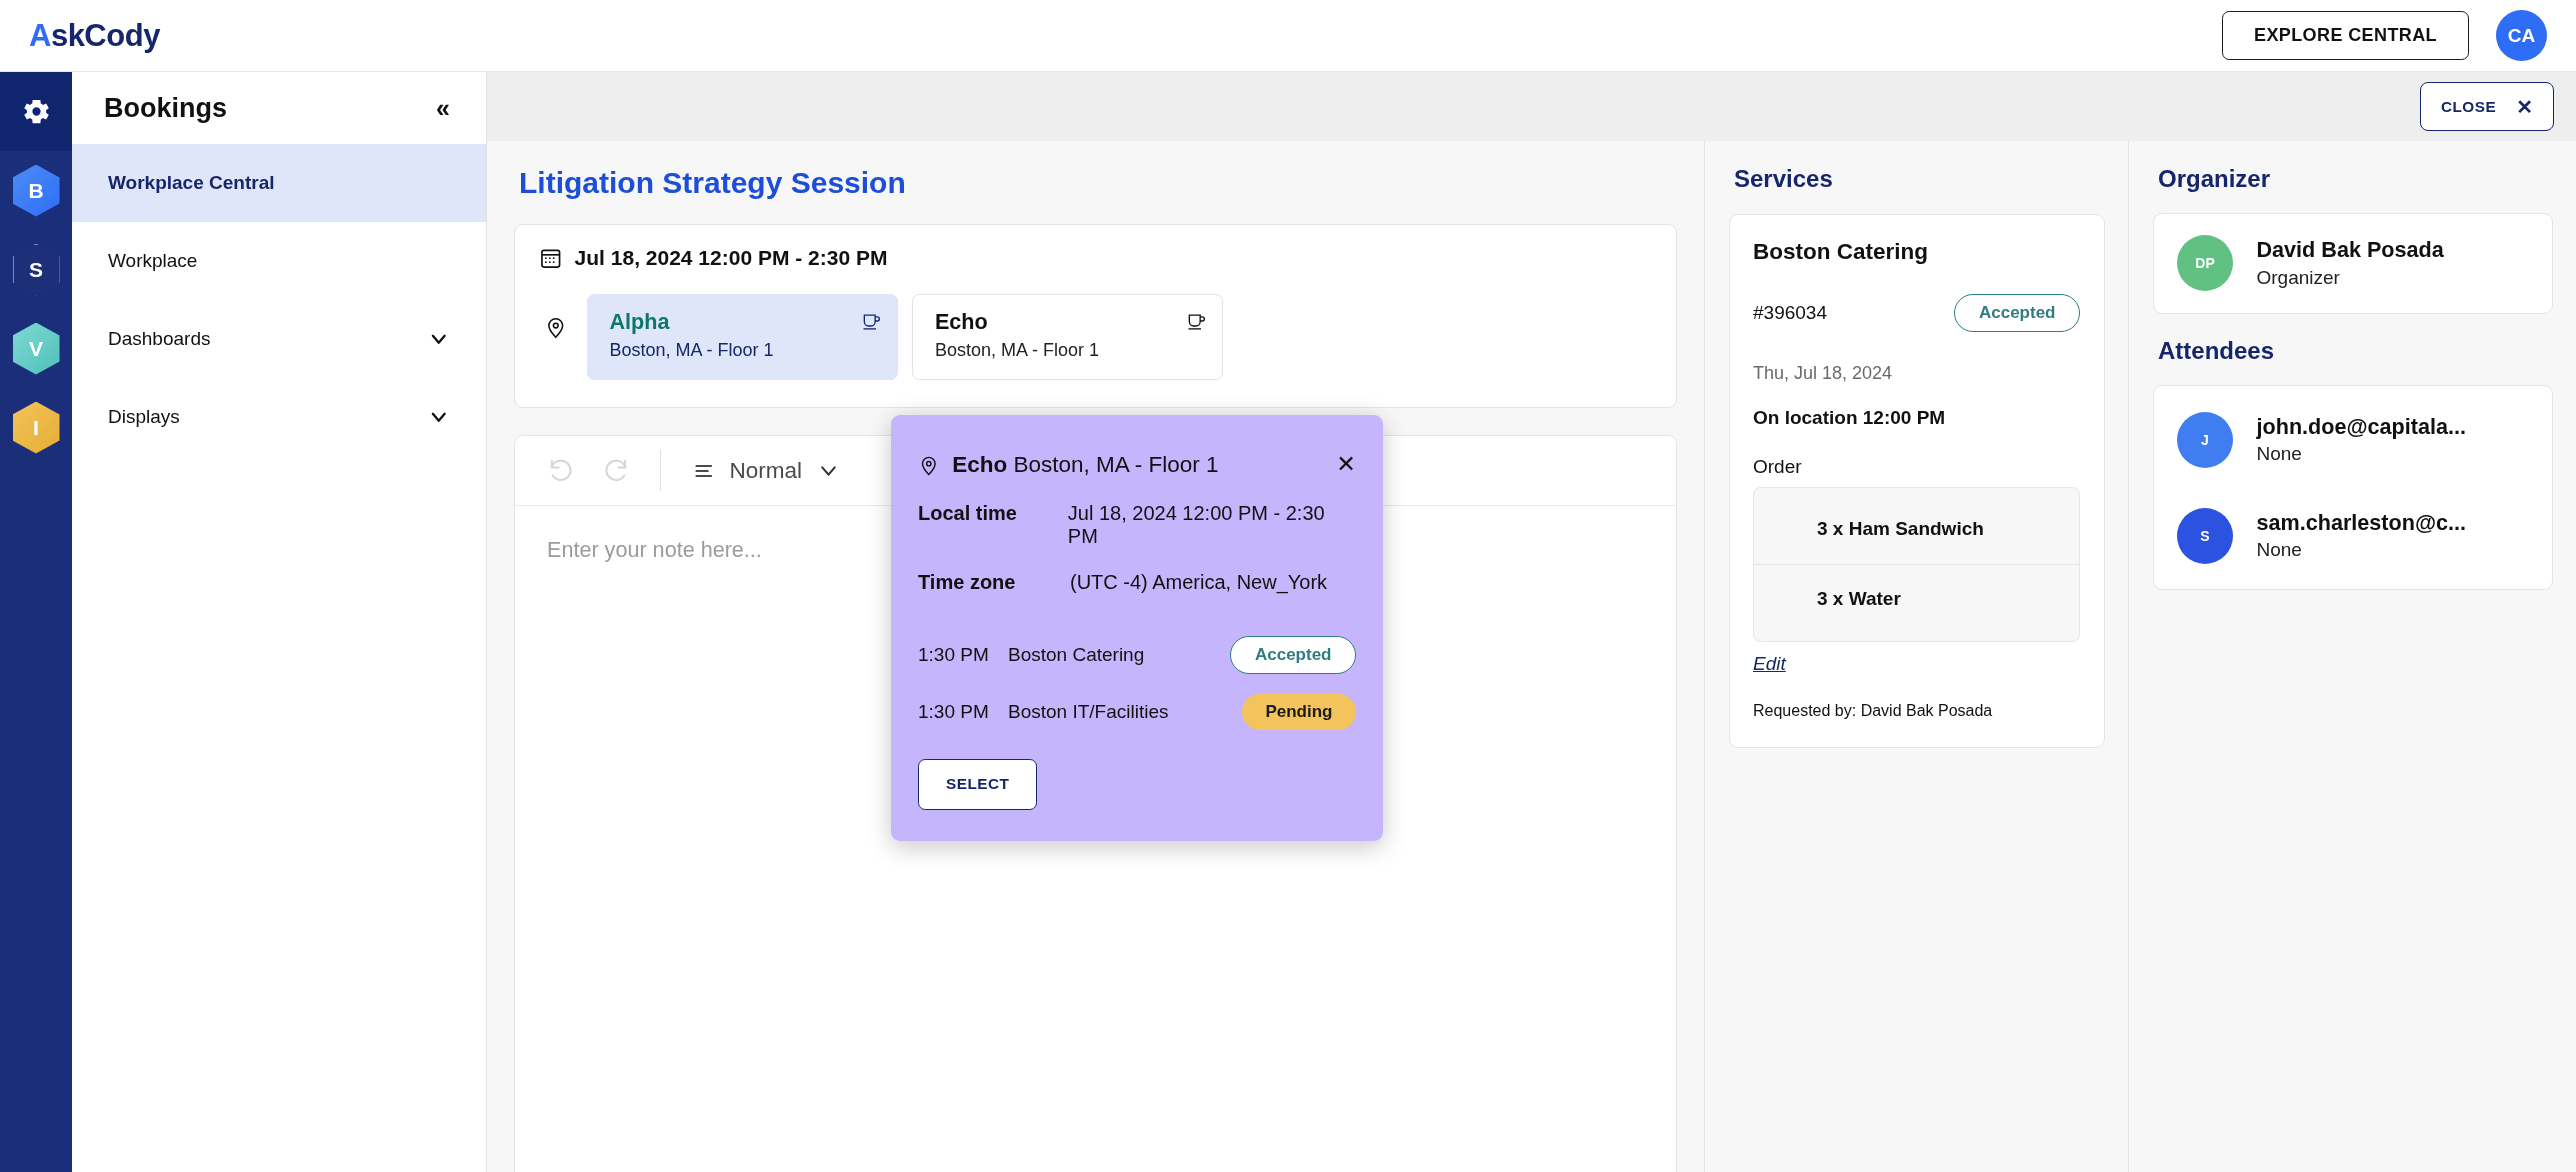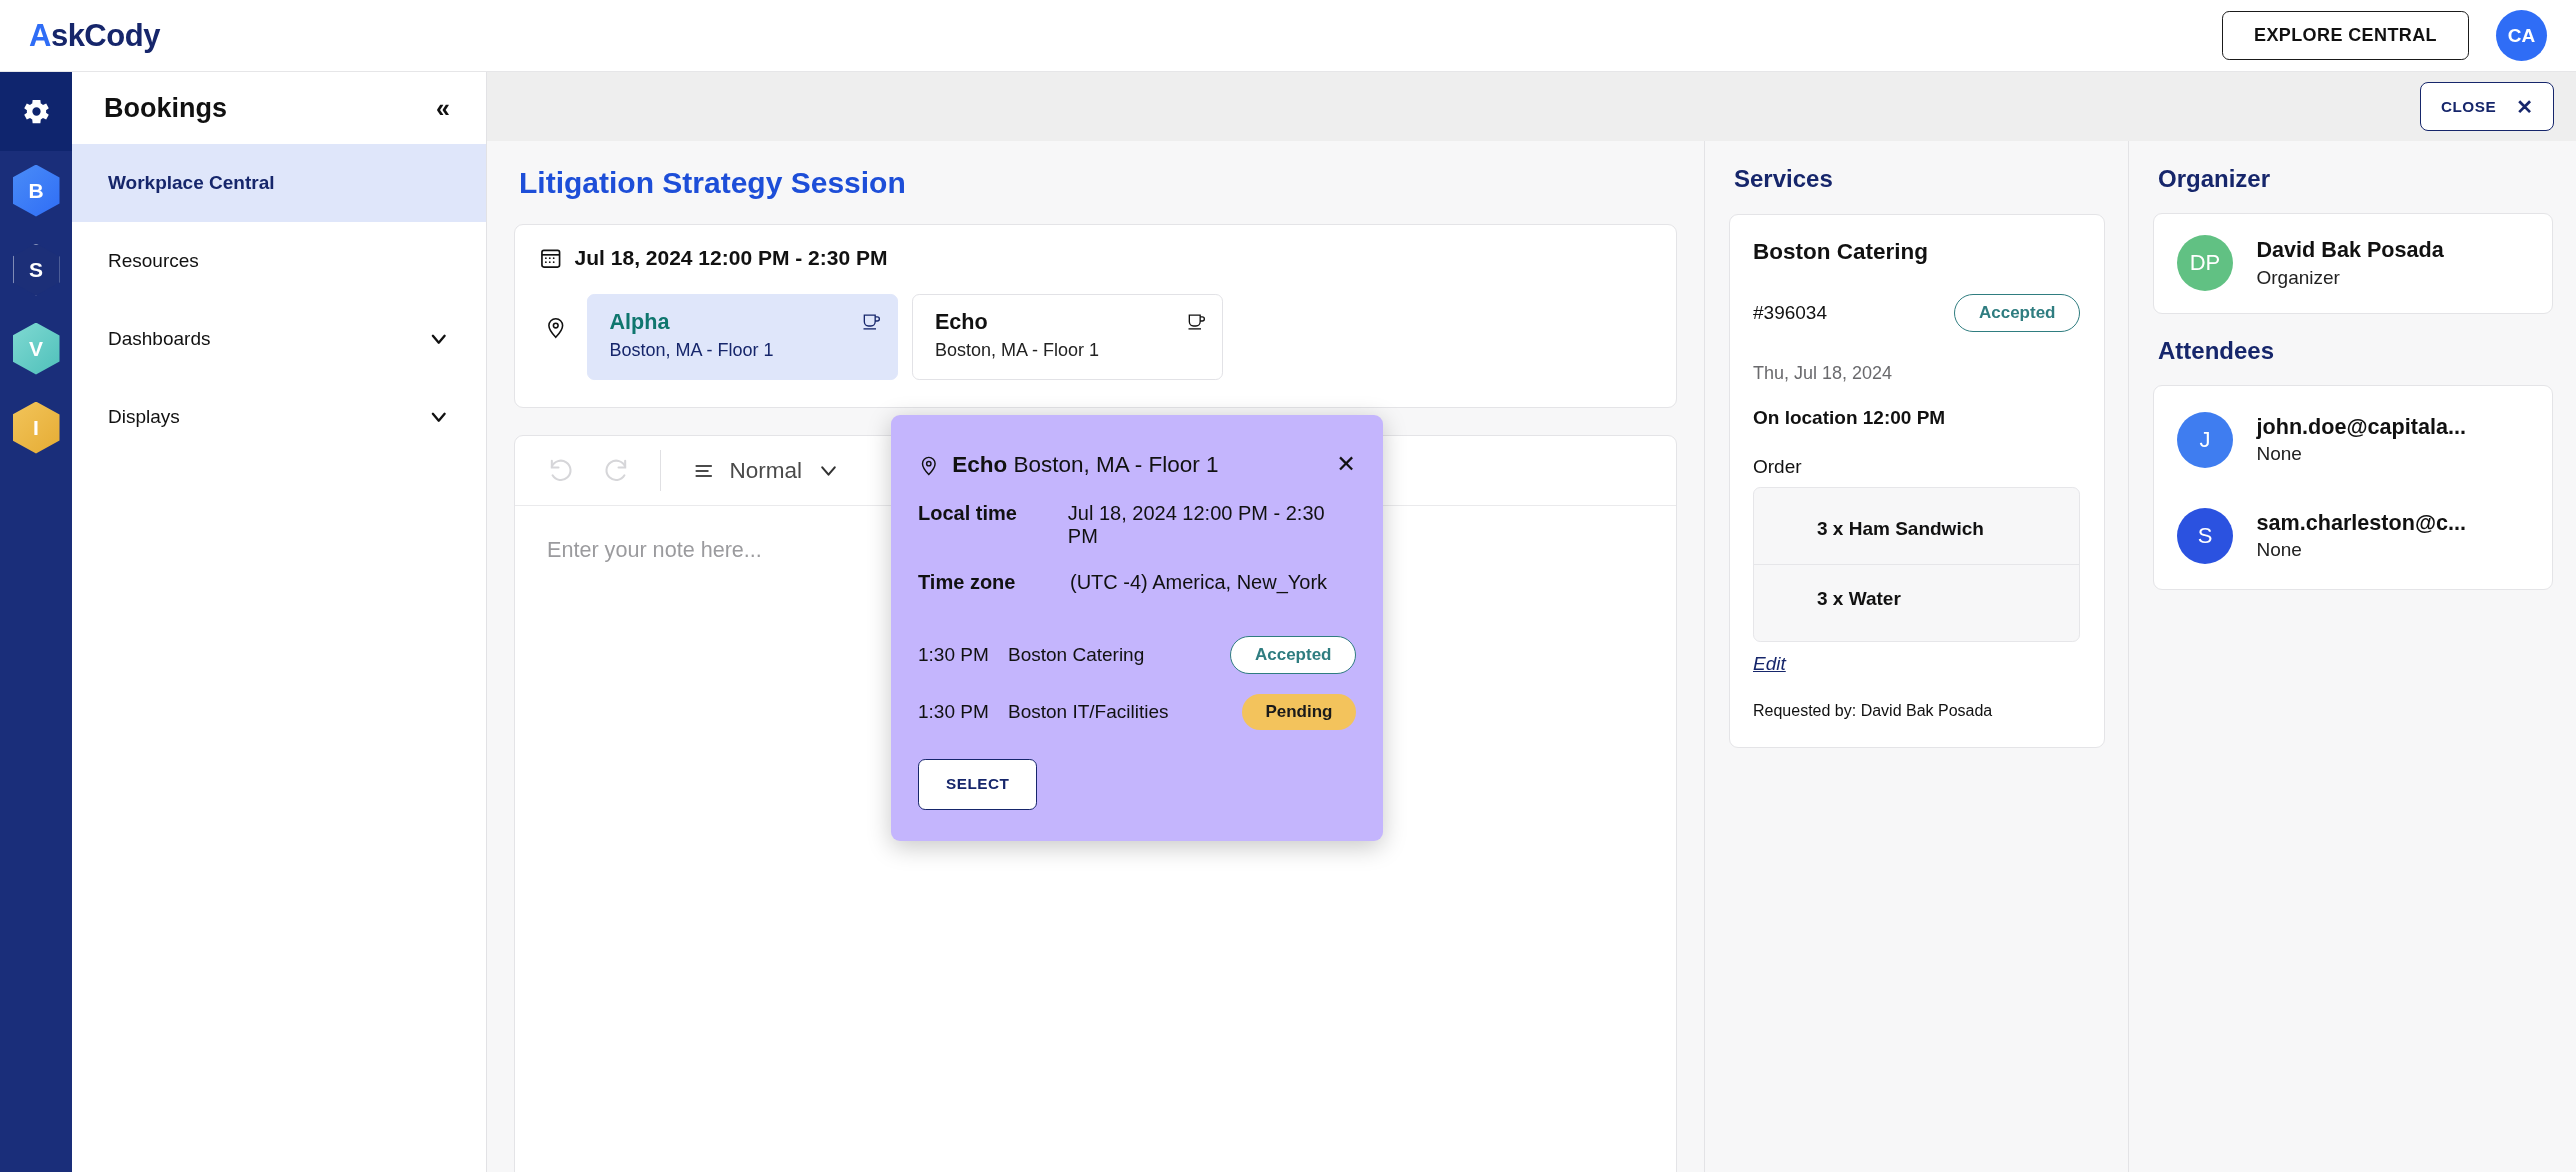--- a/index.html
+++ b/index.html
@@ -271,7 +271,7 @@
       <span>Workplace Central</span>
     </div>
     <div class="nav-item">
-      <span>Resources</span>
+      <span>Workplace</span>
     </div>
     <div class="nav-item">
       <span>Dashboards</span>

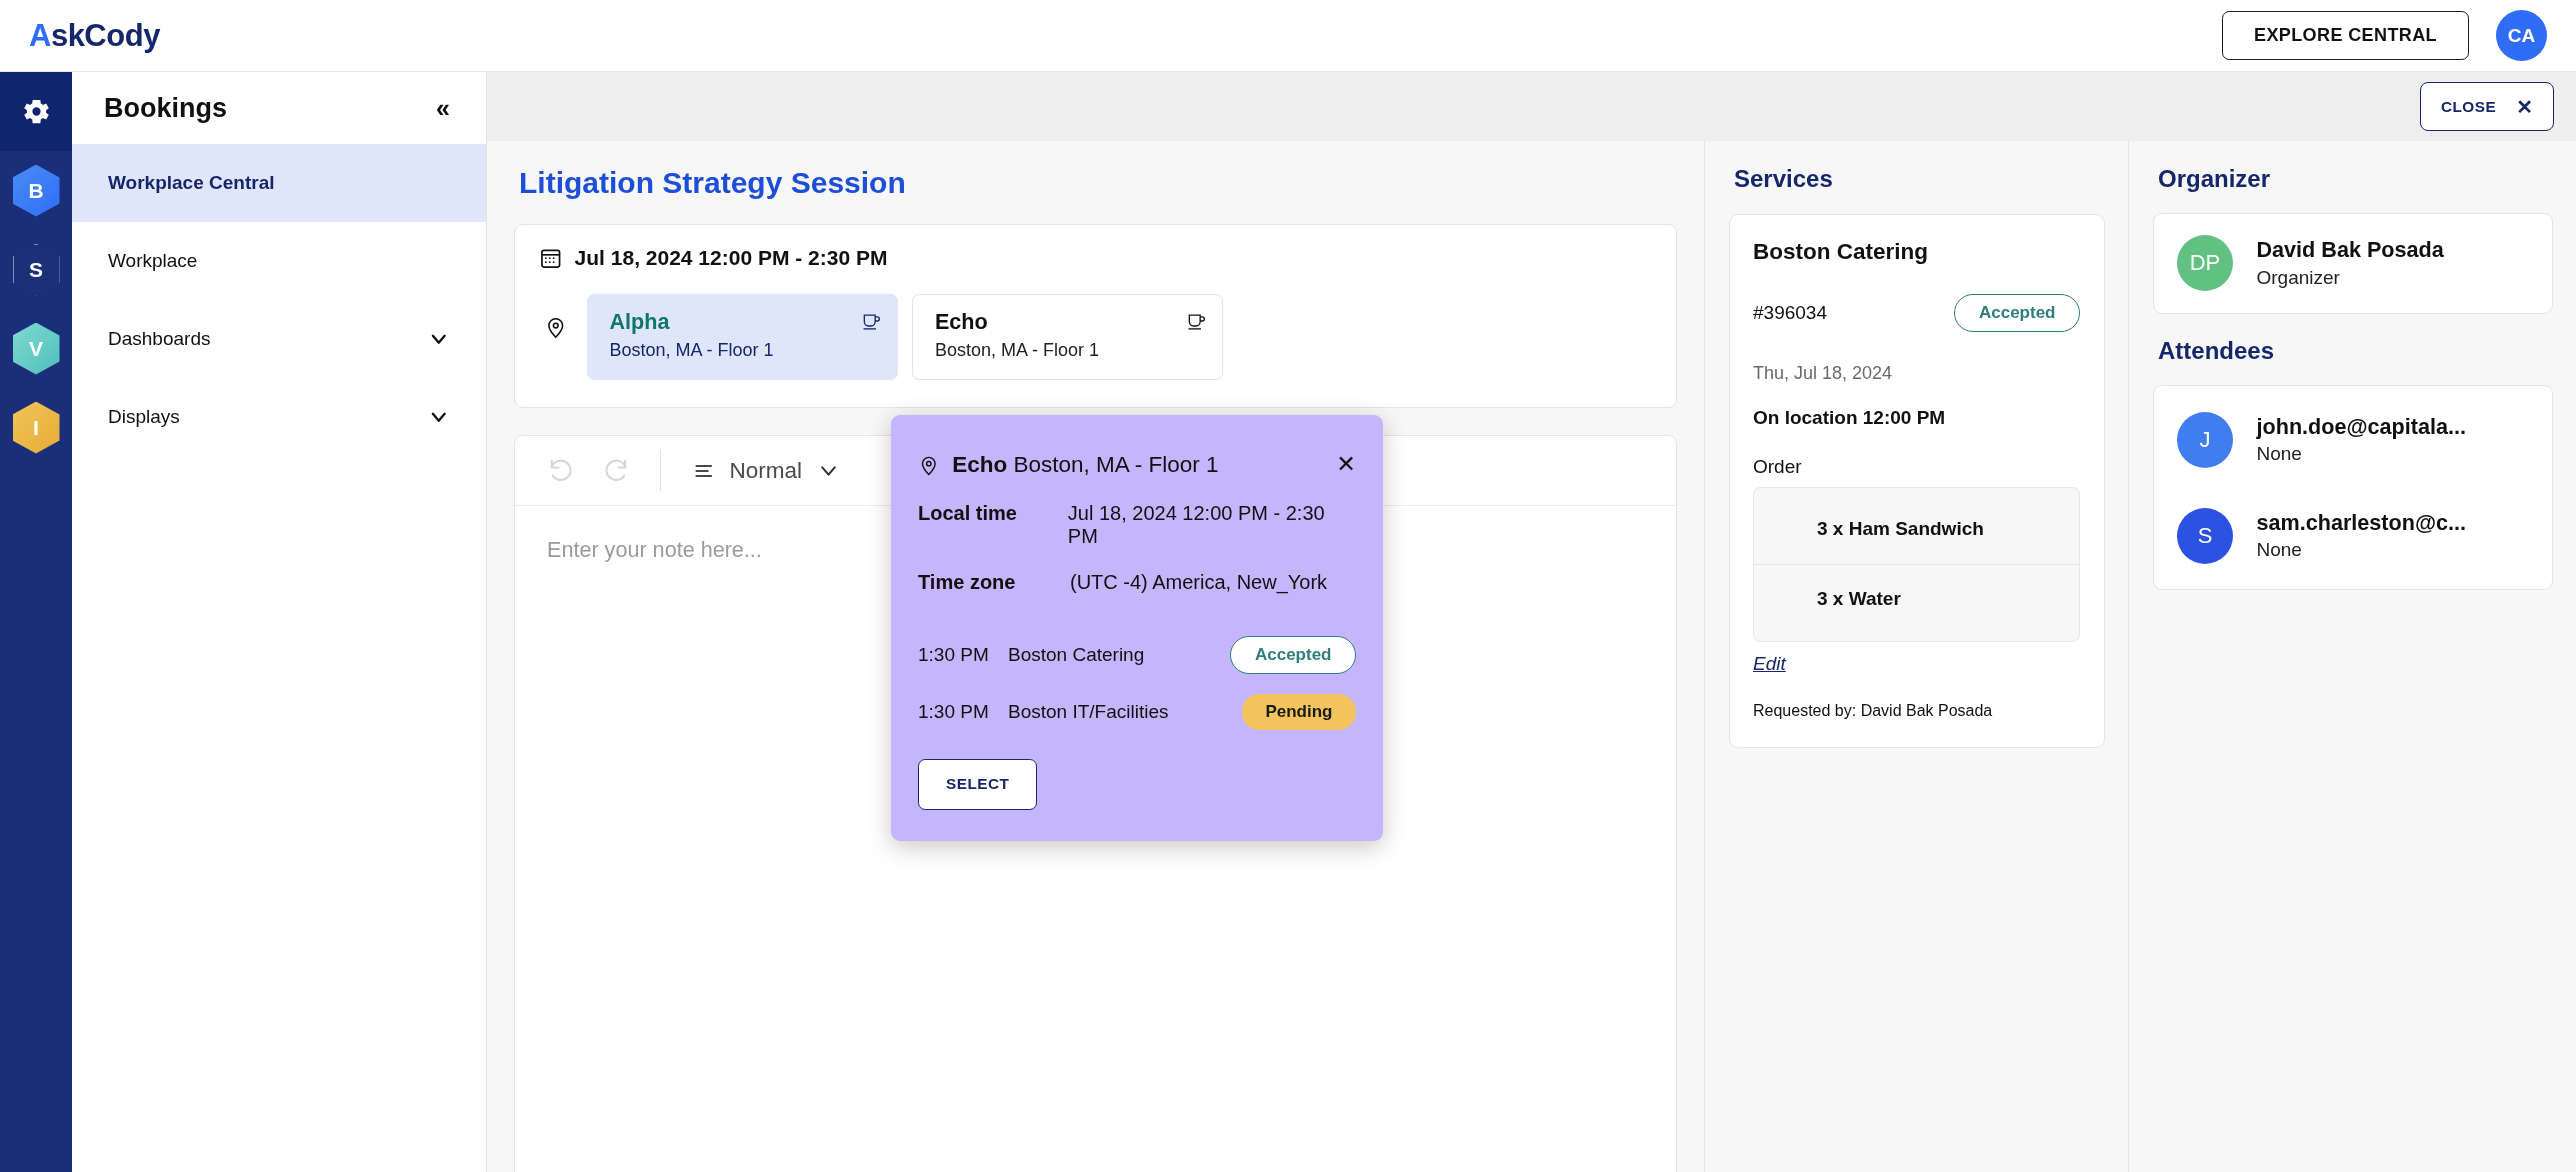--- a/index.html
+++ b/index.html
@@ -185,7 +185,7 @@
   .pav {
     width: 56px; height: 56px; border-radius: 50%; flex: 0 0 56px;
     display: flex; align-items: center; justify-content: center;
-    color: #fff; font-size: 22px; font-weight: 400;
+    color: #fff; font-size: 14px; font-weight: 700;
   }
   .pname { font-size: 21.6px; font-weight: 700; color: #111; white-space: nowrap; }
   .prole { font-size: 19px; color: #222; margin-top: 3.6px; }

